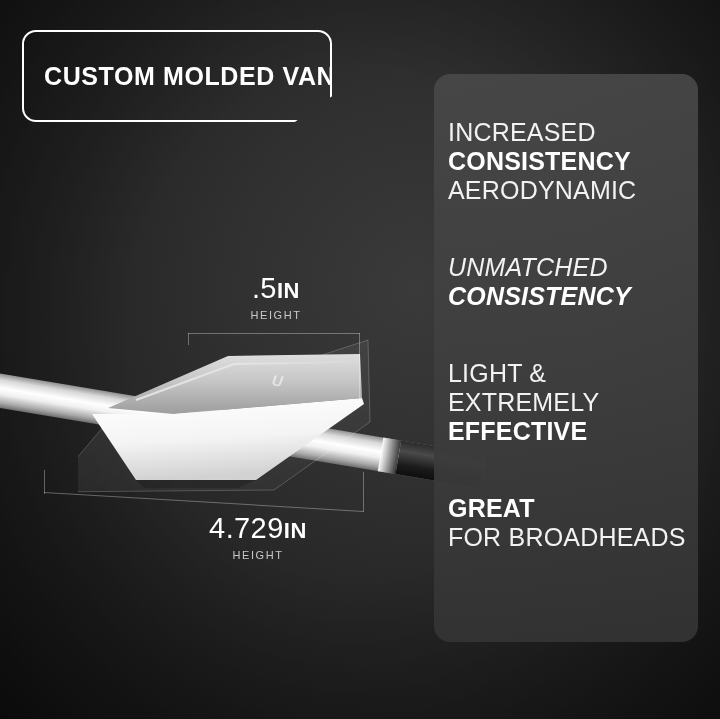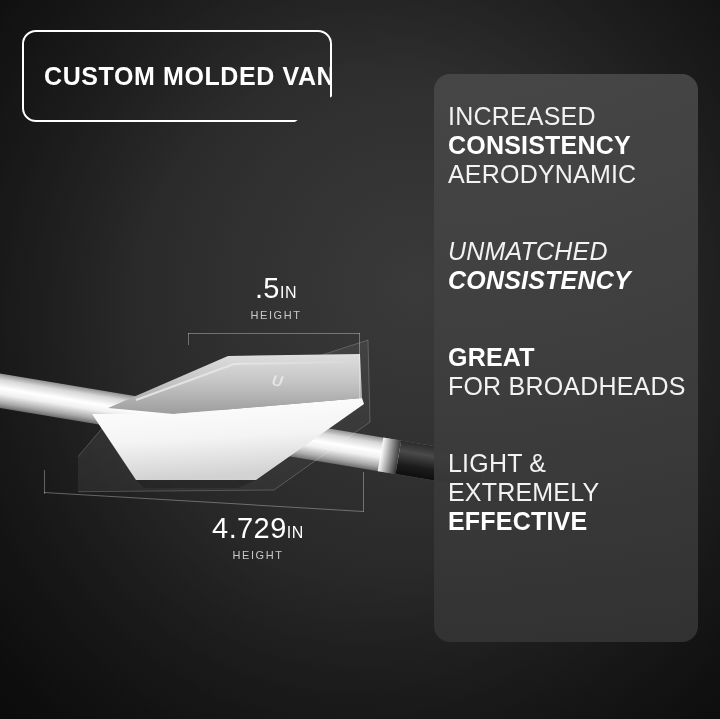--- a/index.html
+++ b/index.html
@@ -83,7 +83,7 @@
     font-weight: bold;
     color: #ffffff;
   }
-  .f1 { margin-top: 2px; }
+  .f1 { margin-top: 18px; }
   .f2 { margin-top: 48px; font-style: italic; }
   .f3 { margin-top: 48px; }
   .f4 { margin-top: 48px; }

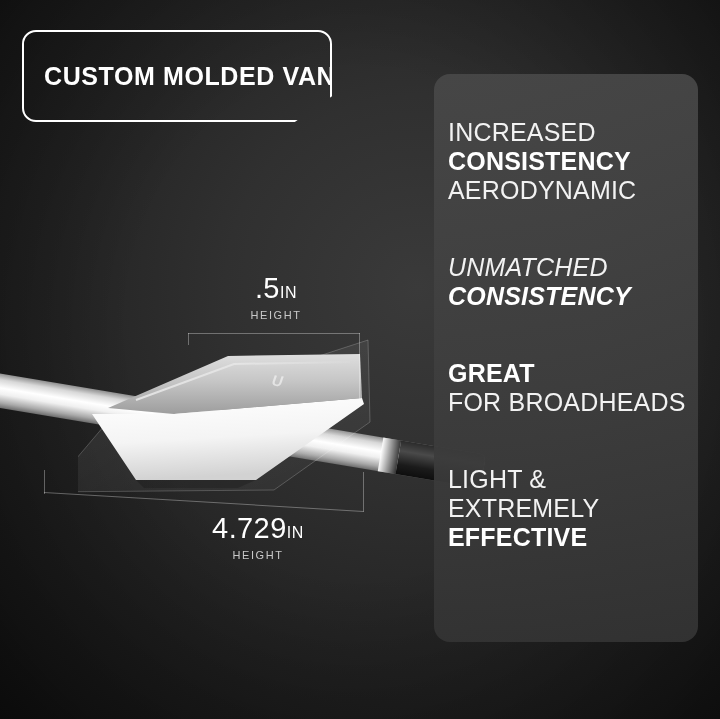--- a/index.html
+++ b/index.html
@@ -173,8 +173,9 @@
     white-space: nowrap;
   }
   .dim .val .unit {
-    font-size: 16px;
+    font-size: 22px;
     letter-spacing: 0.6px;
+    font-weight: bold;
   }
   .dim .cap {
     font-size: 11px;

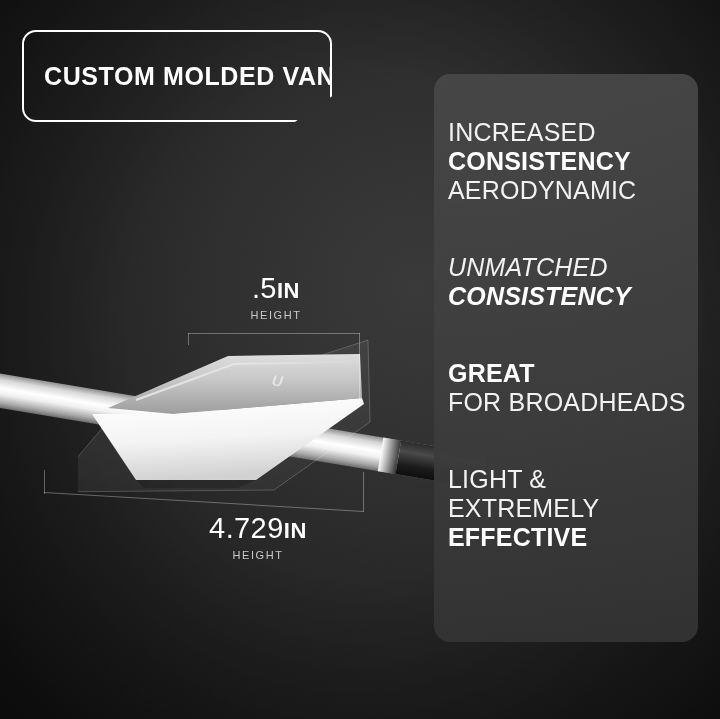--- a/index.html
+++ b/index.html
@@ -280,15 +280,15 @@
       <span class="ln">UNMATCHED</span>
       <span class="ln bold">CONSISTENCY</span>
     </div>
-    <div class="feature f4">
-      <span class="ln bold">GREAT</span>
-      <span class="ln">FOR BROADHEADS</span>
-    </div>
     <div class="feature f3">
       <span class="ln">LIGHT &amp;</span>
       <span class="ln">EXTREMELY</span>
       <span class="ln bold">EFFECTIVE</span>
     </div>
+    <div class="feature f4">
+      <span class="ln bold">GREAT</span>
+      <span class="ln">FOR BROADHEADS</span>
+    </div>
   </div>
 
 </div>

